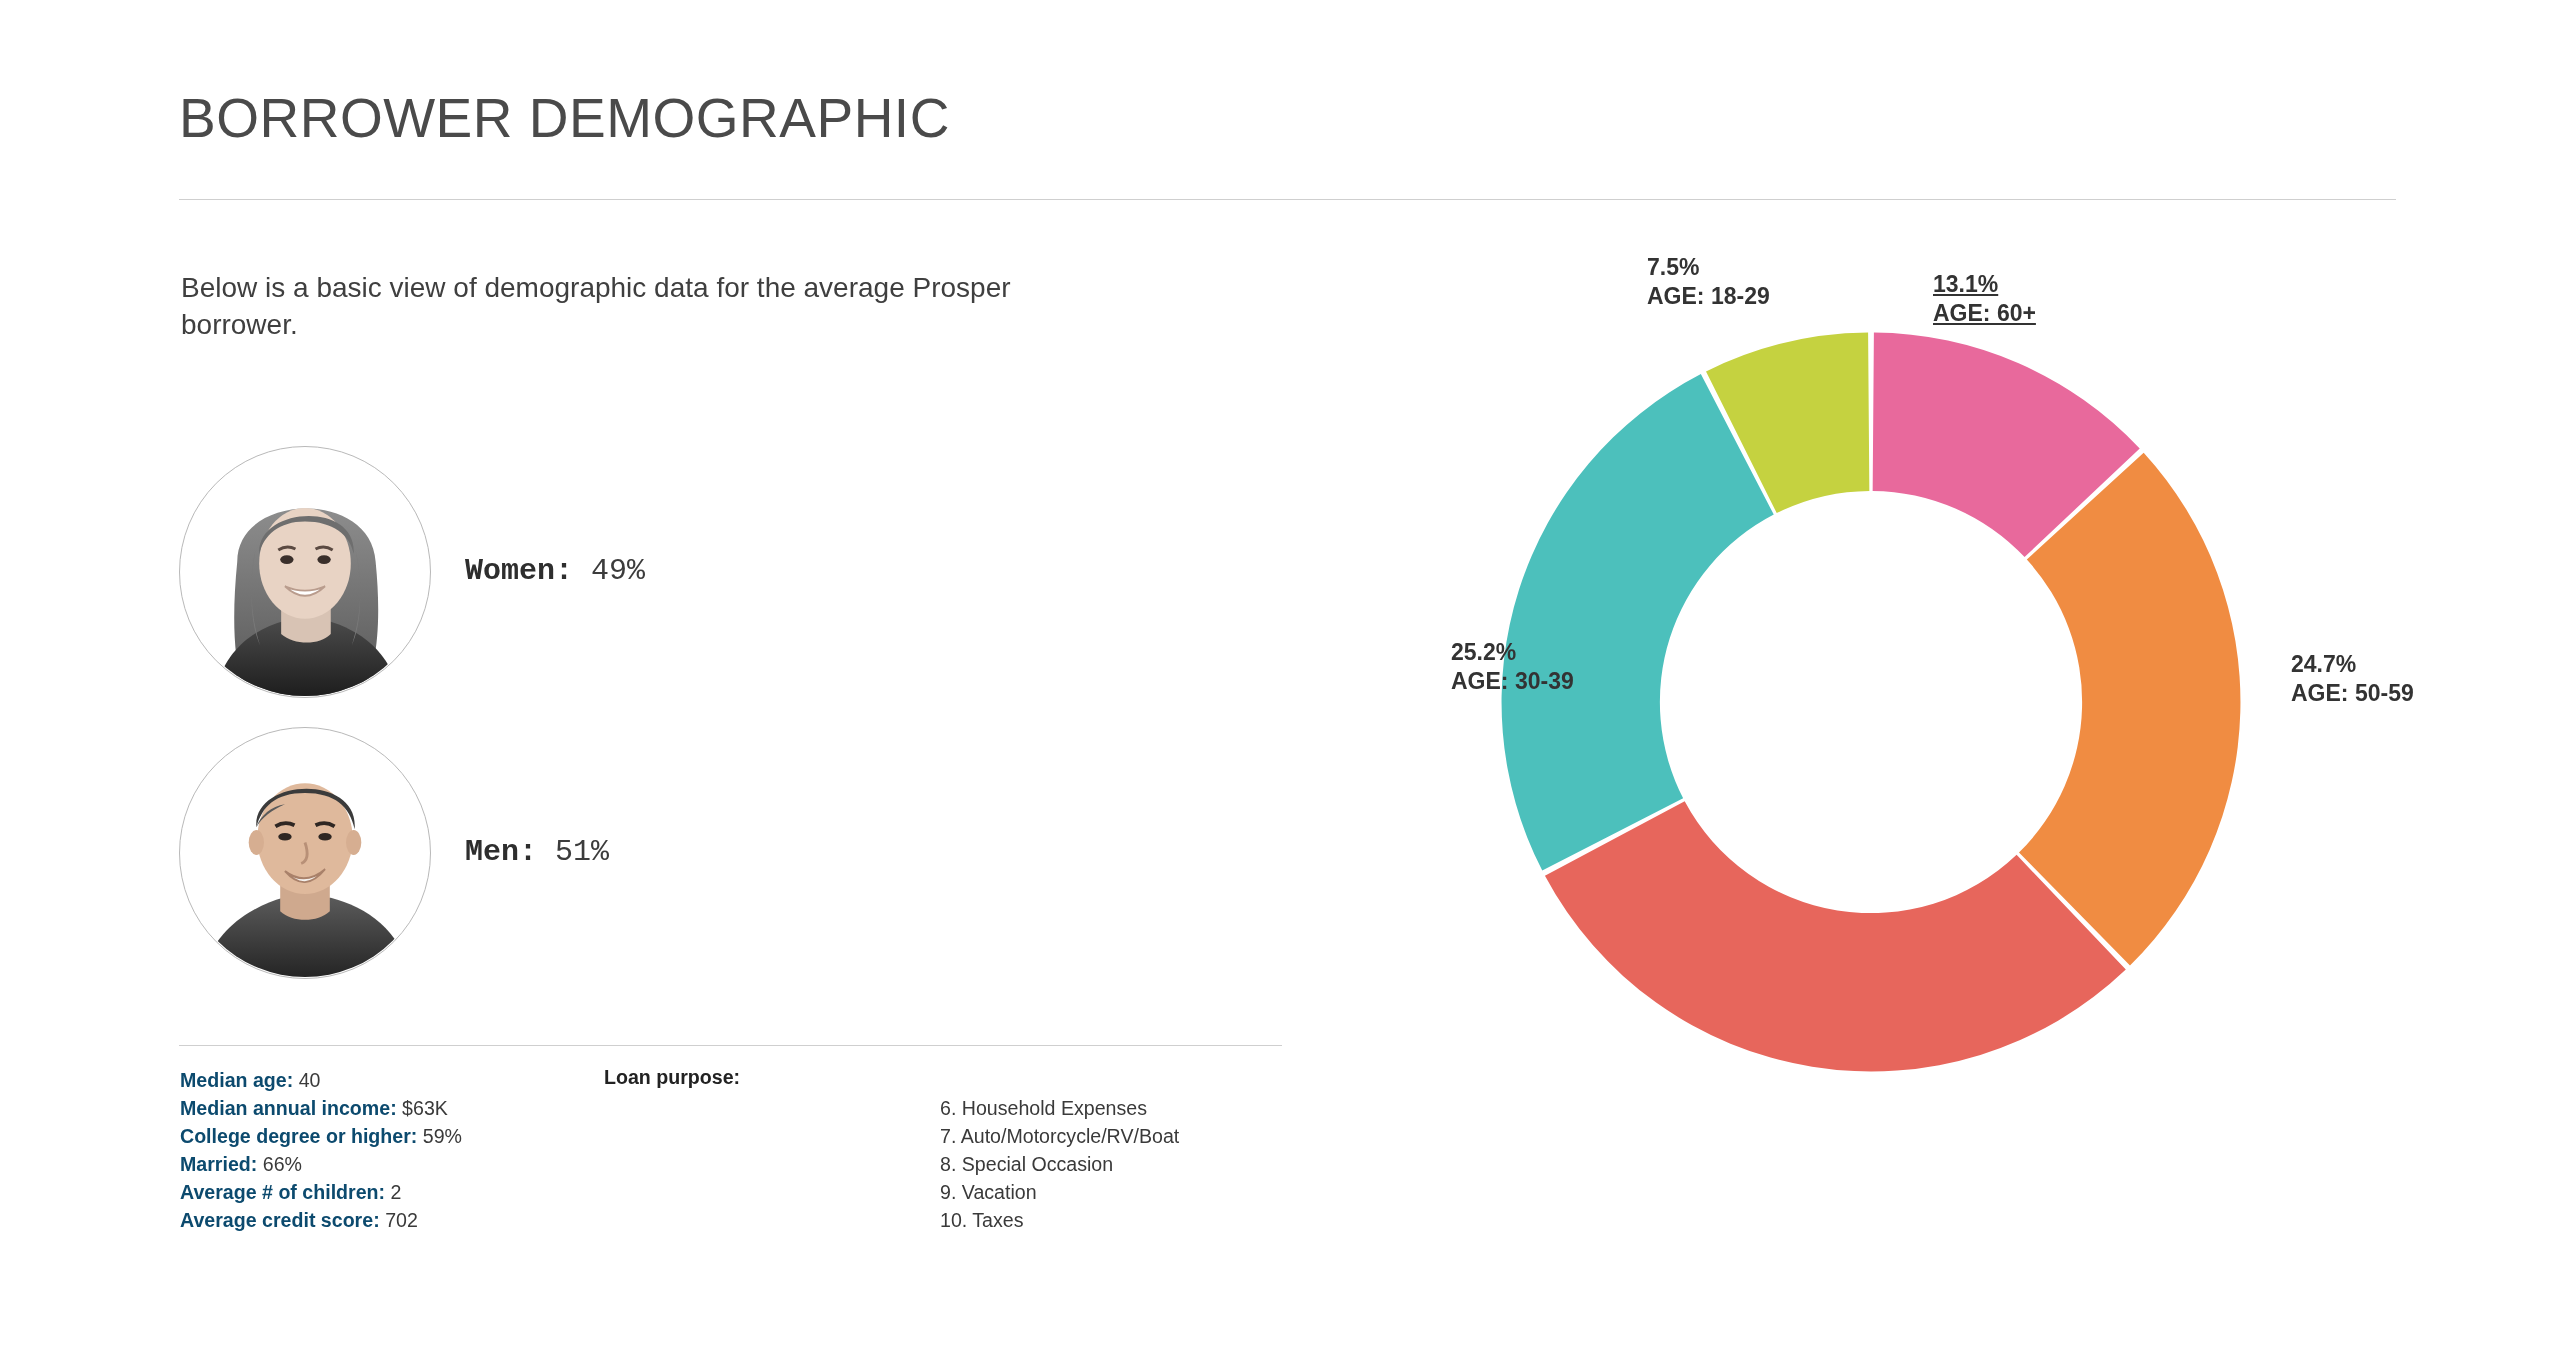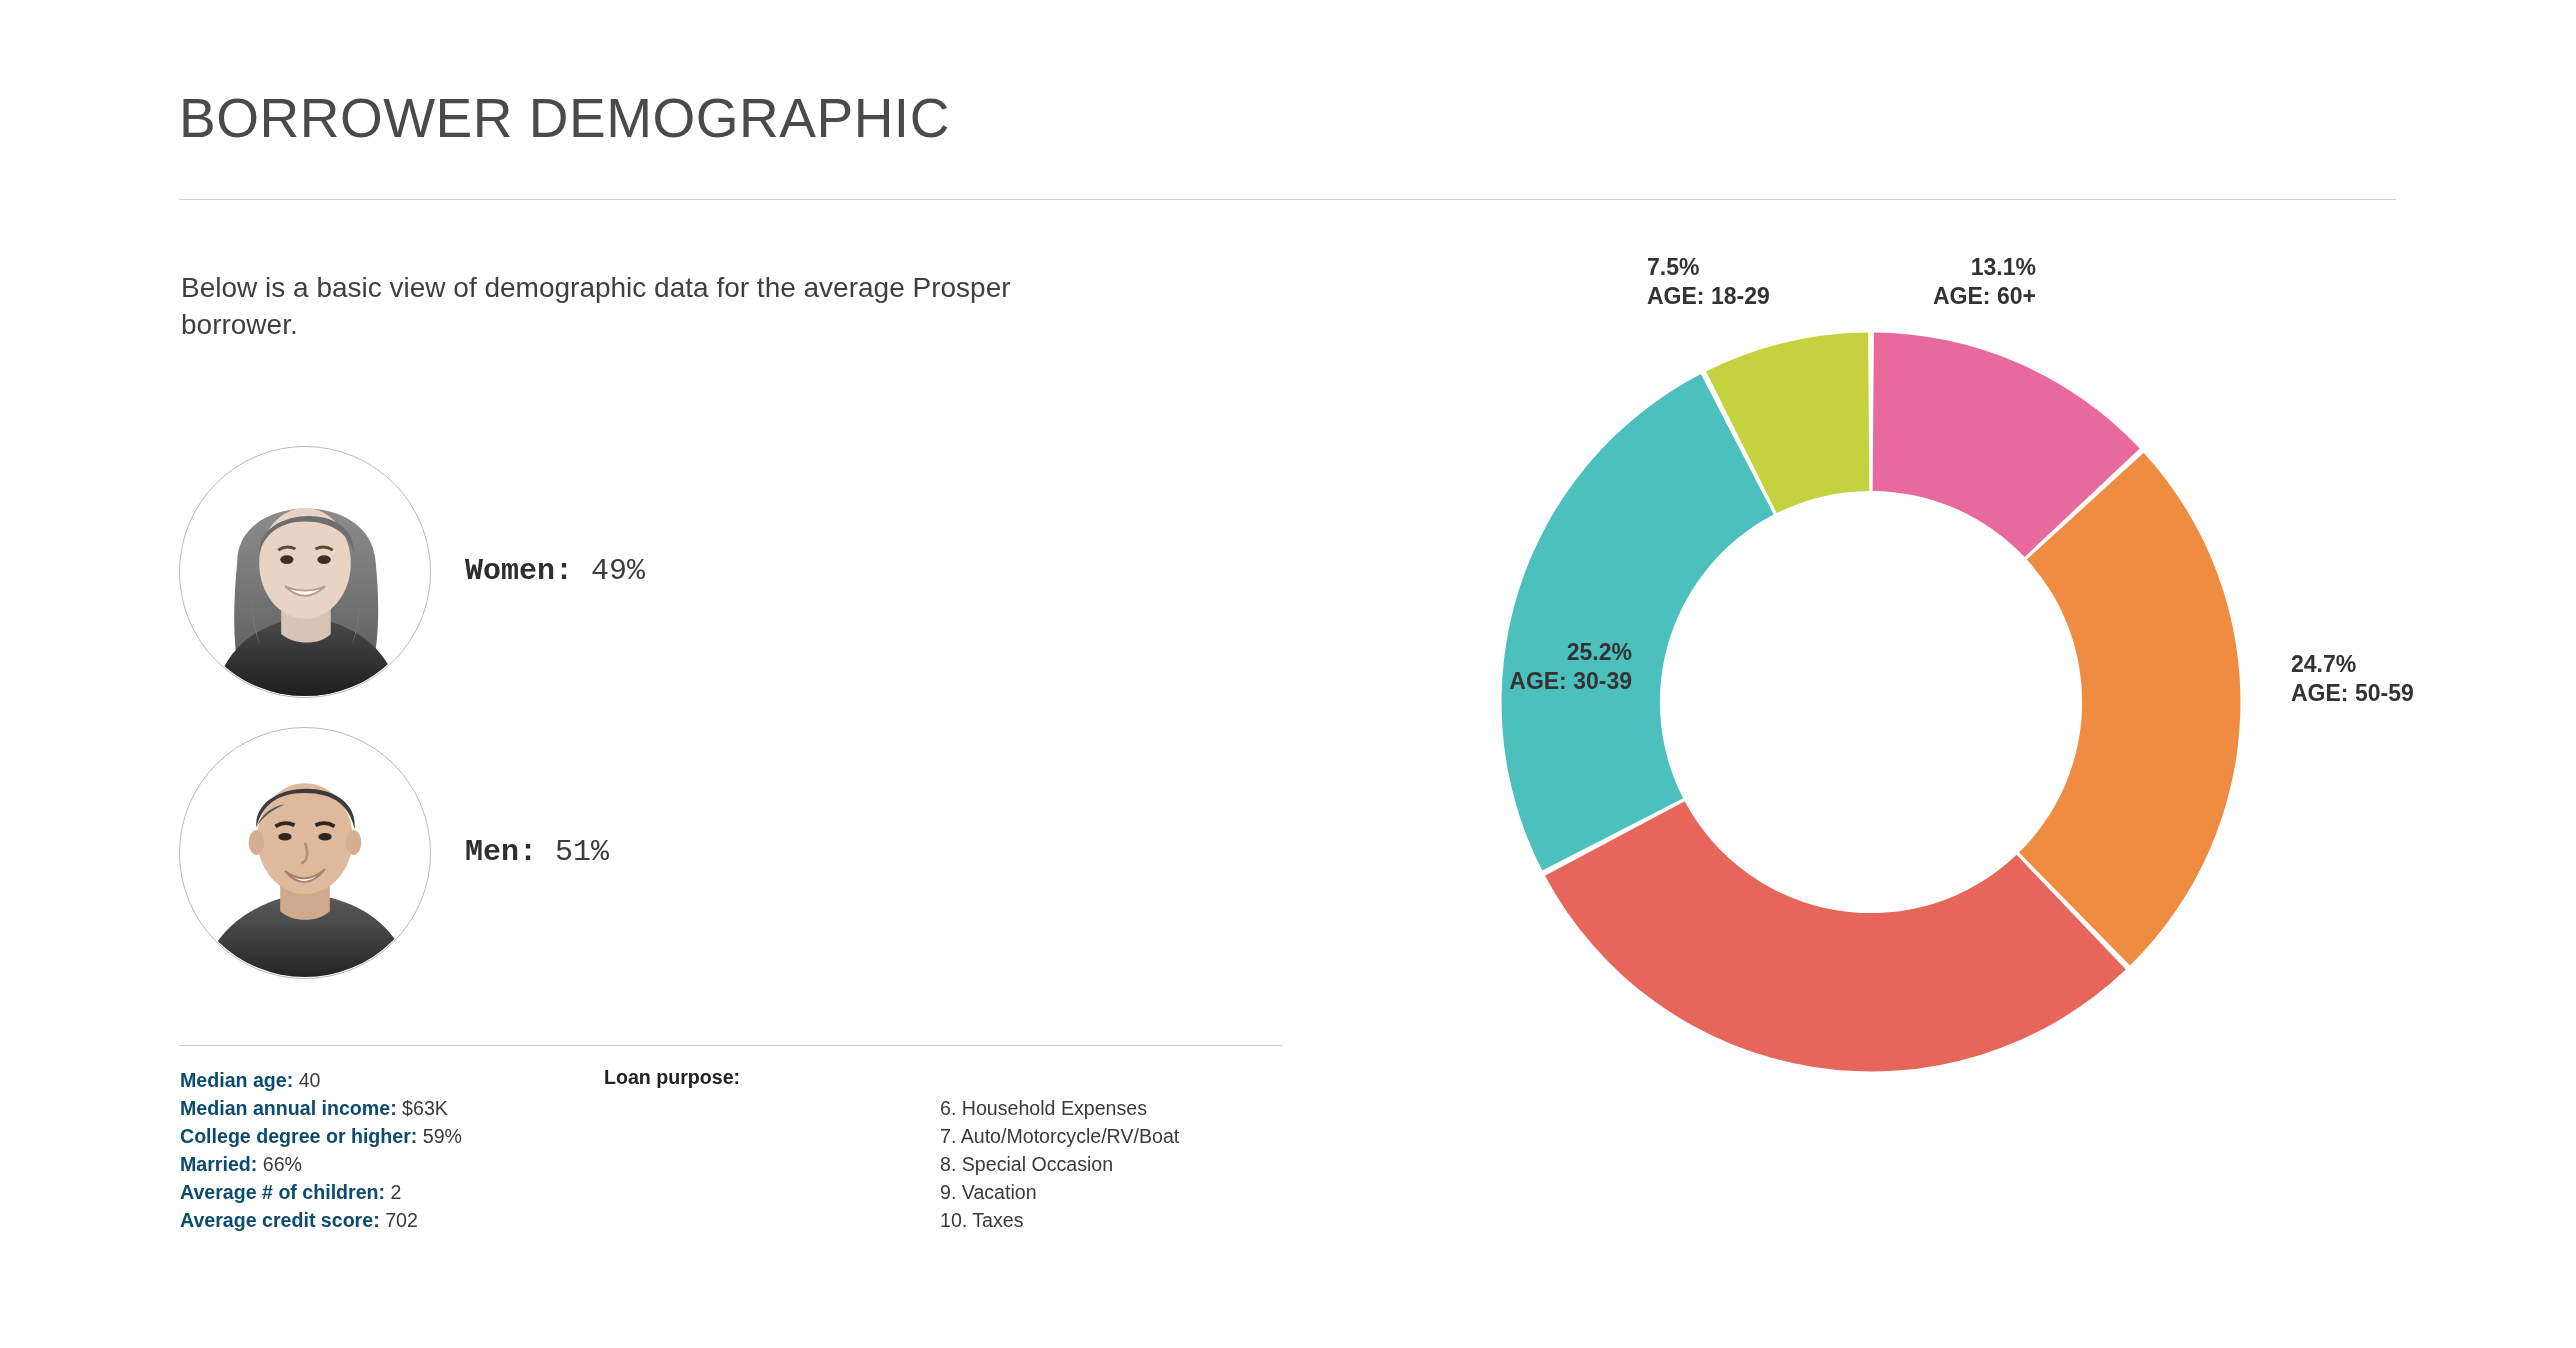--- a/index.html
+++ b/index.html
@@ -151,7 +151,7 @@
     white-space: nowrap;
   }
   .slice-label.lbl-1829 { left: 196px; top: 33px; text-align: left; }
-  .slice-label.lbl-60   { left: 482px; top: 33px; text-align: right; }
+  .slice-label.lbl-60   { left: 482px; top: 50px; text-align: left; text-decoration: underline; }
   .slice-label.lbl-5059 { left: 840px; top: 430px; text-align: left; }
   .slice-label.lbl-4049 { left: 539px; top: 893px; text-align: right; }
   .slice-label.lbl-3039 { left: 0px;   top: 418px; text-align: right; width: 181px; }

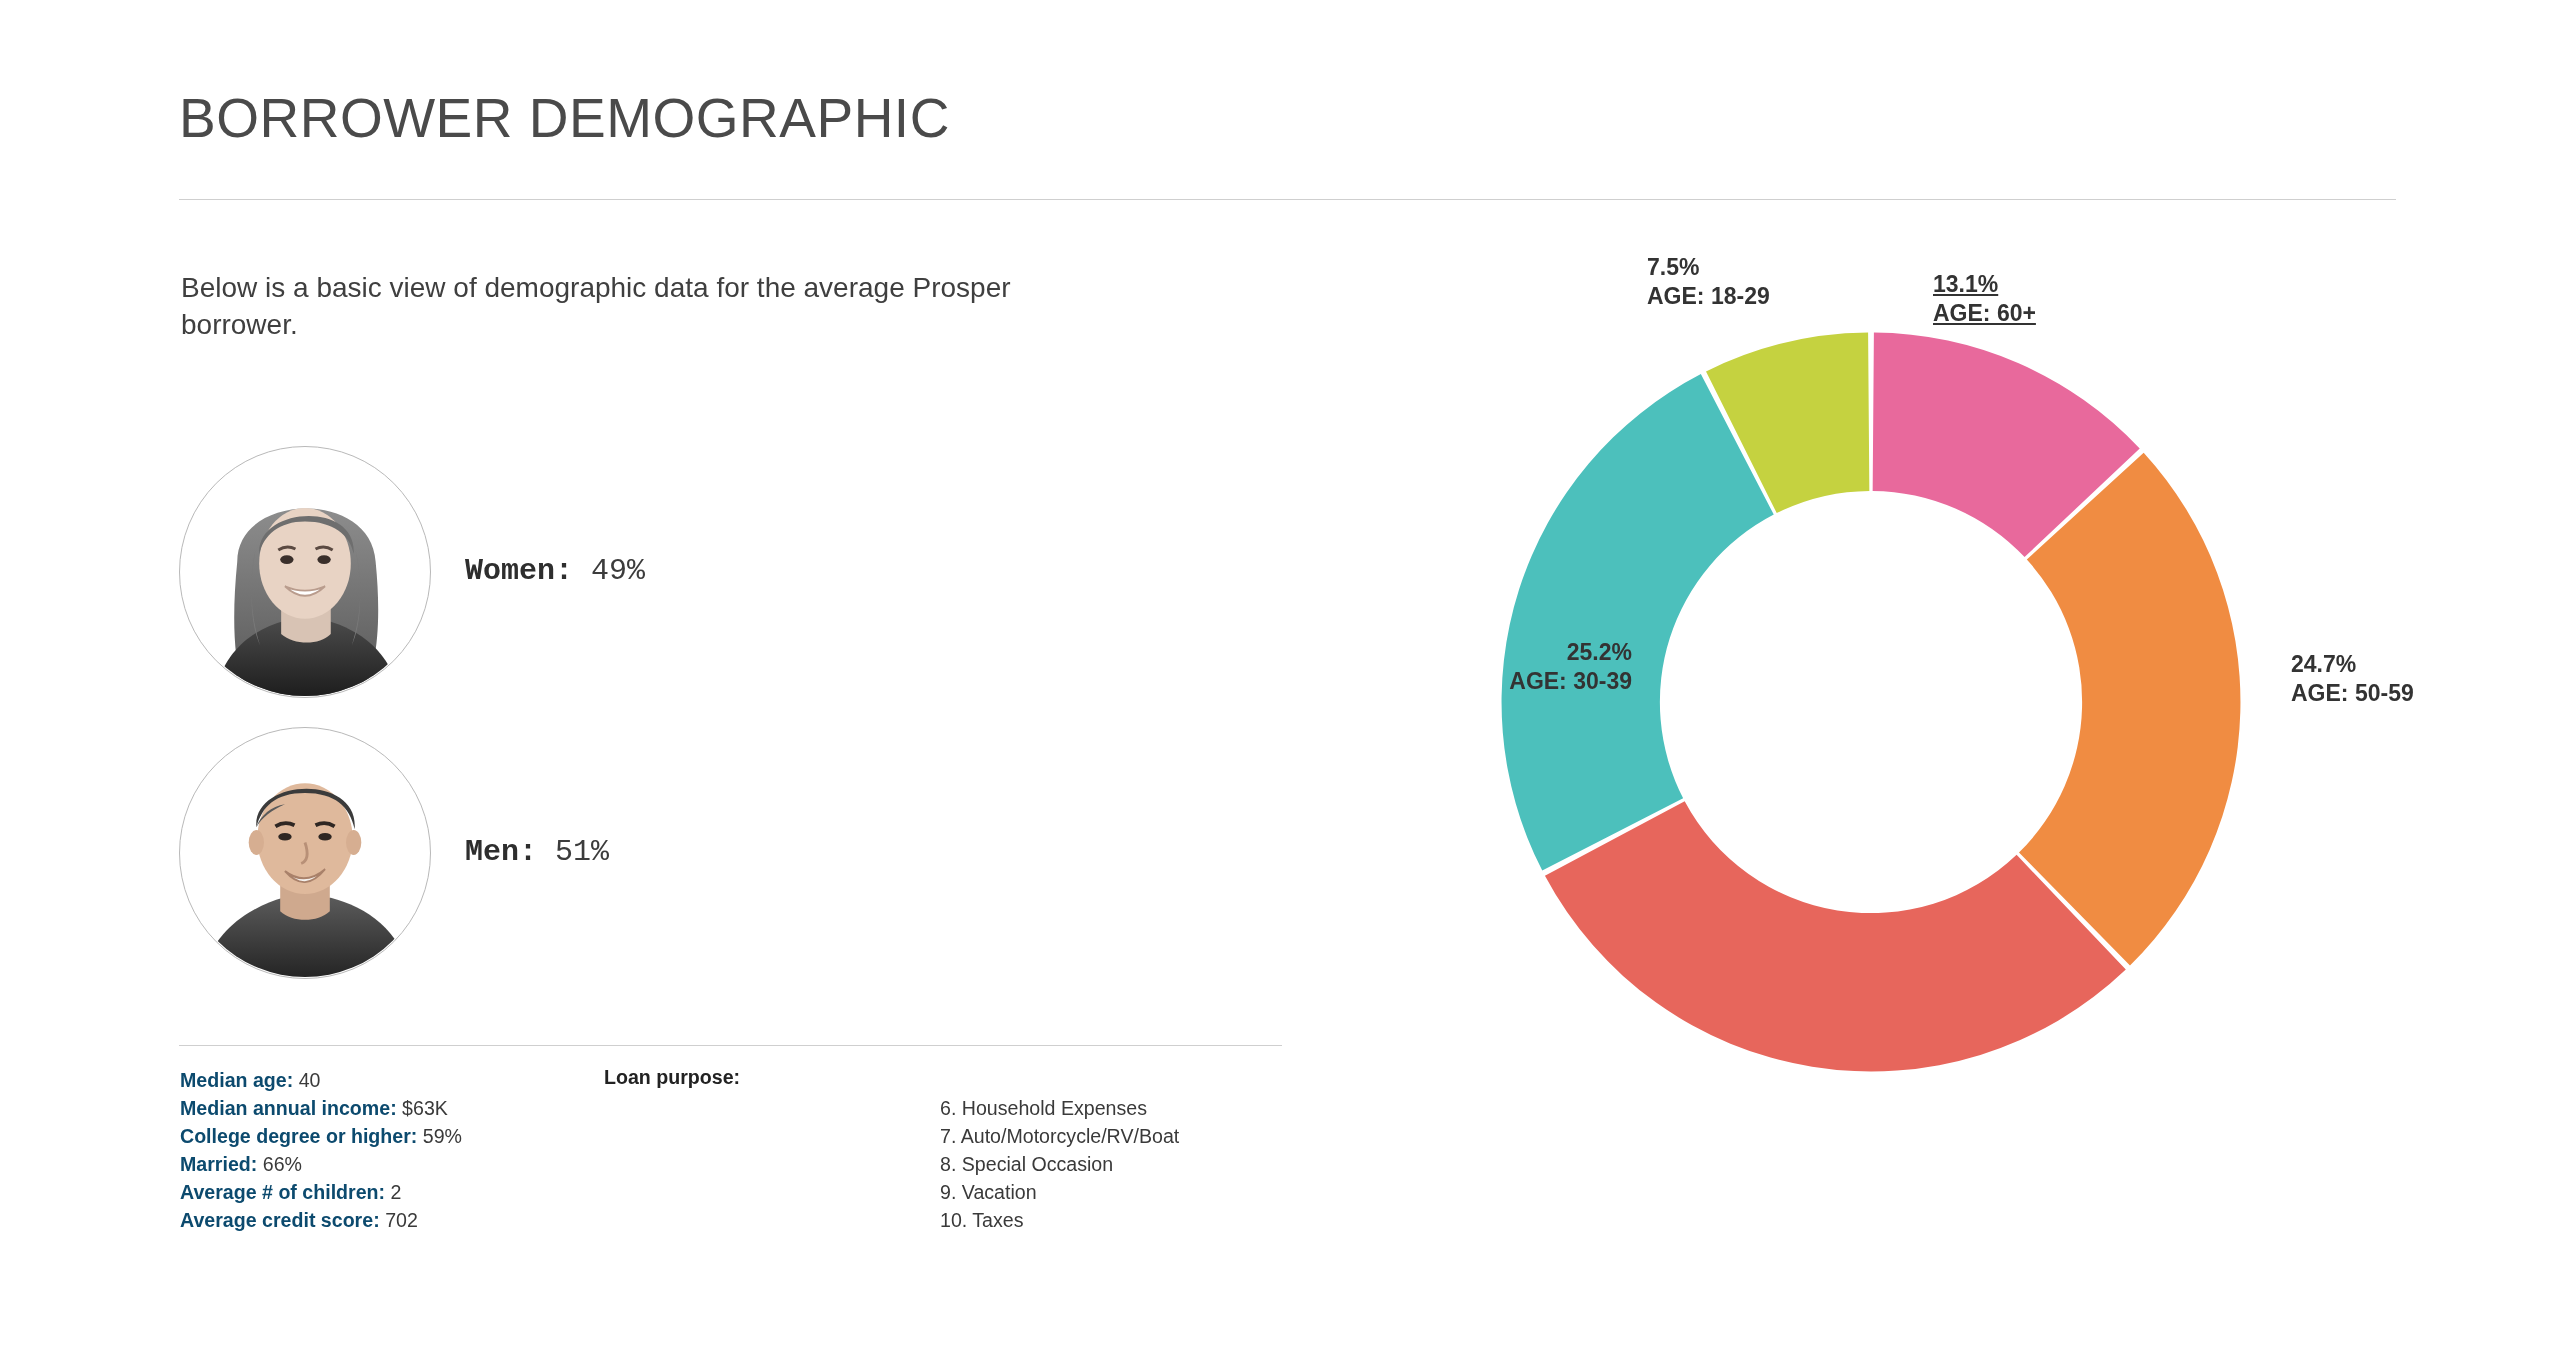--- a/index.html
+++ b/index.html
@@ -154,7 +154,7 @@
   .slice-label.lbl-60   { left: 482px; top: 50px; text-align: left; text-decoration: underline; }
   .slice-label.lbl-5059 { left: 840px; top: 430px; text-align: left; }
   .slice-label.lbl-4049 { left: 539px; top: 893px; text-align: right; }
-  .slice-label.lbl-3039 { left: 0px;   top: 418px; text-align: right; width: 181px; }
+  .slice-label.lbl-3039 { left: 0px;   top: 418px; width: 181px; }
   .slice-label.lbl-4049 { left: 401px; top: 893px; width: 277px; text-align: right; }
 </style>
 </head>

